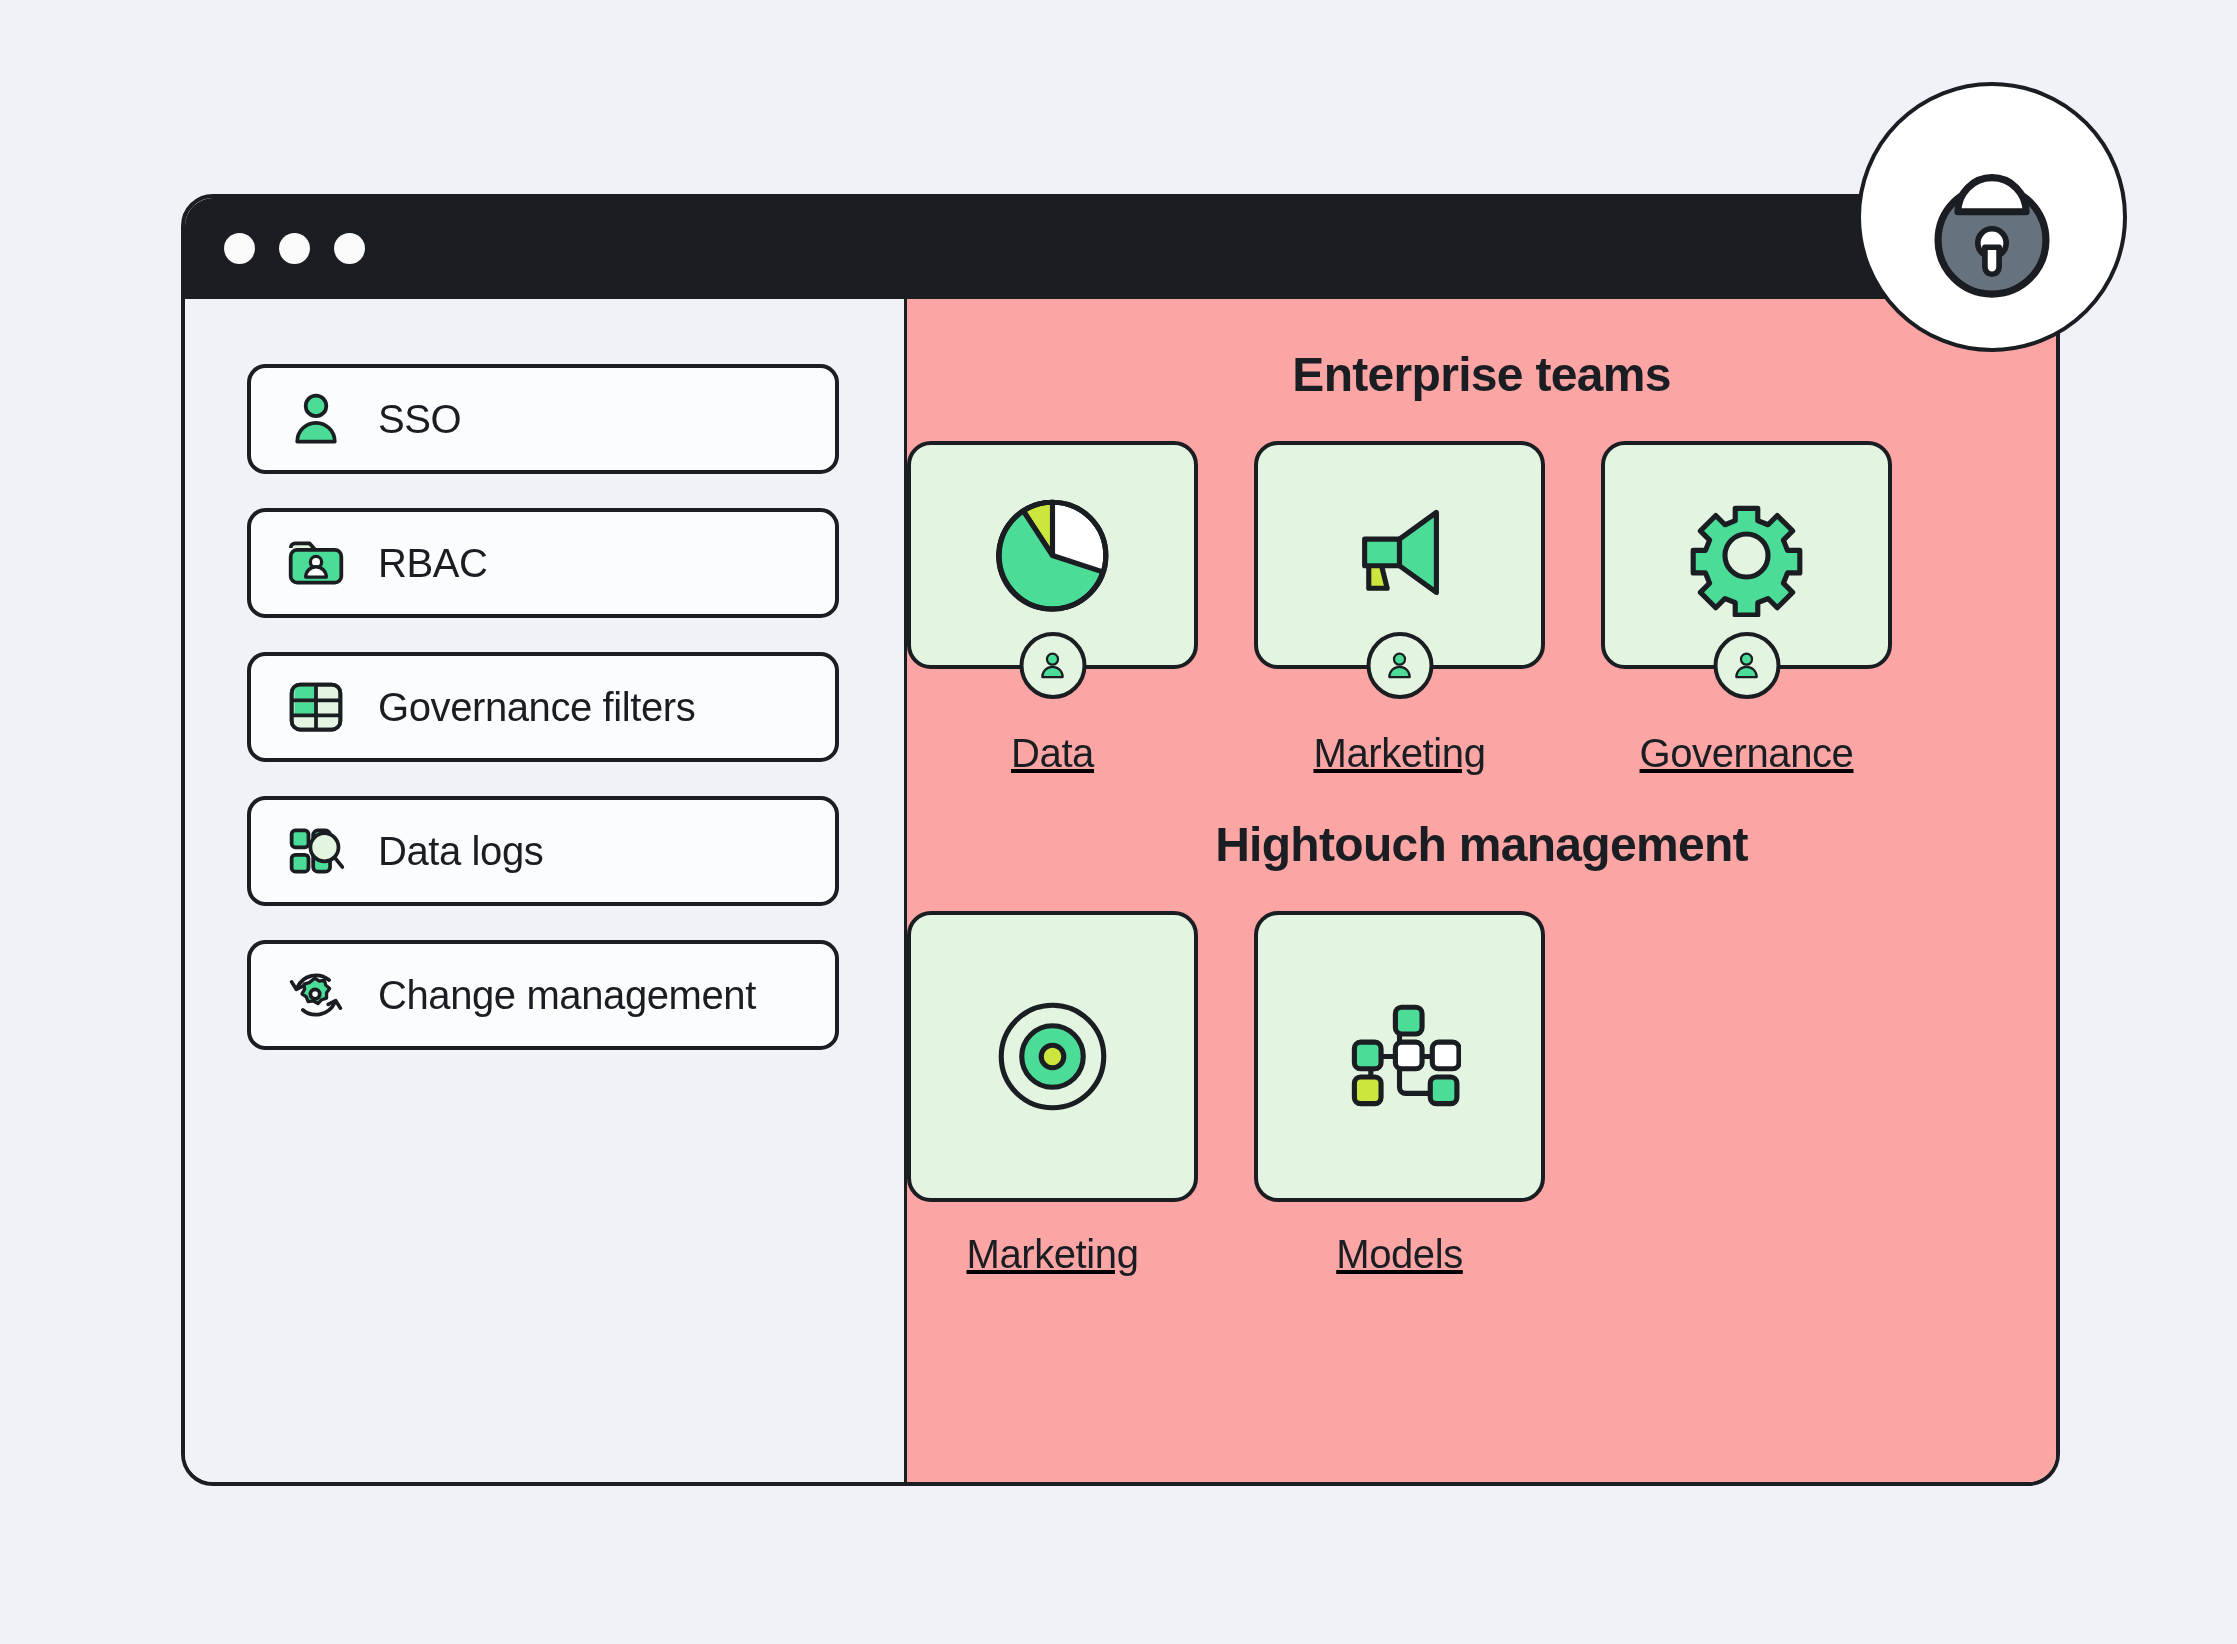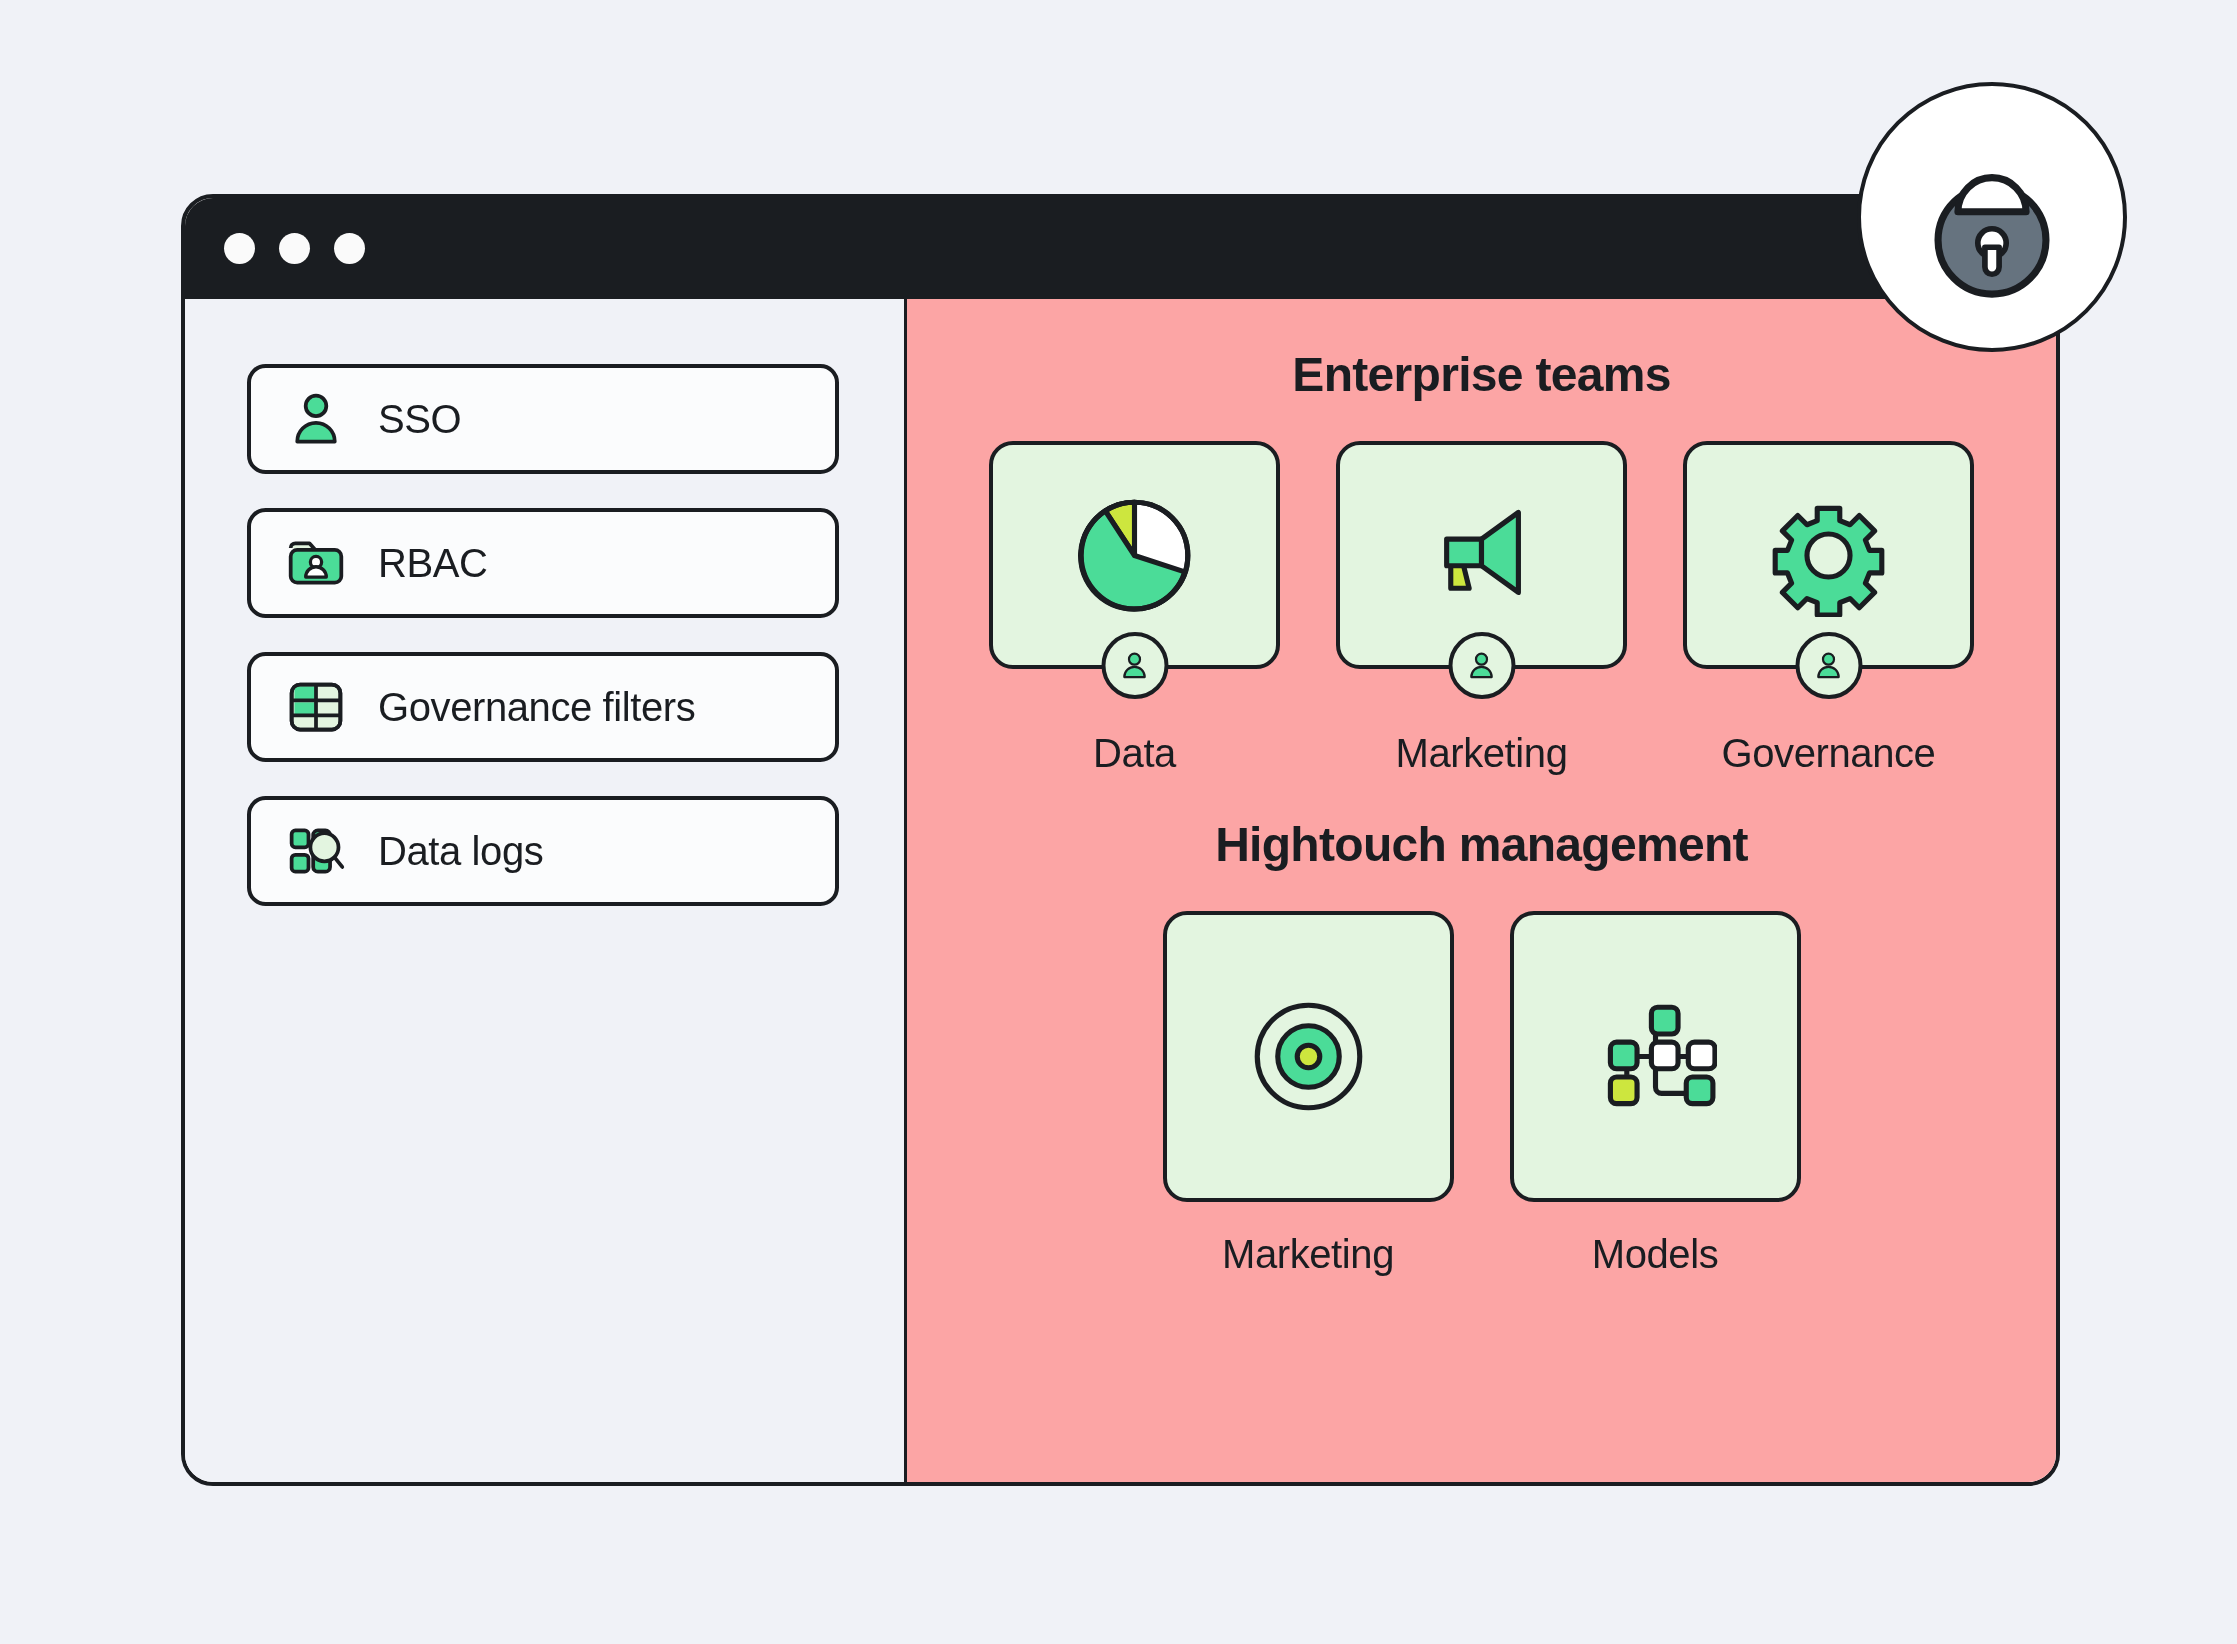--- a/index.html
+++ b/index.html
@@ -109,8 +109,9 @@
 
   .card-row {
     display: flex;
-    justify-content: center;
+    justify-content: flex-start;
     gap: 56px;
+    text-decoration: underline;
   }
 
   .card-cell {

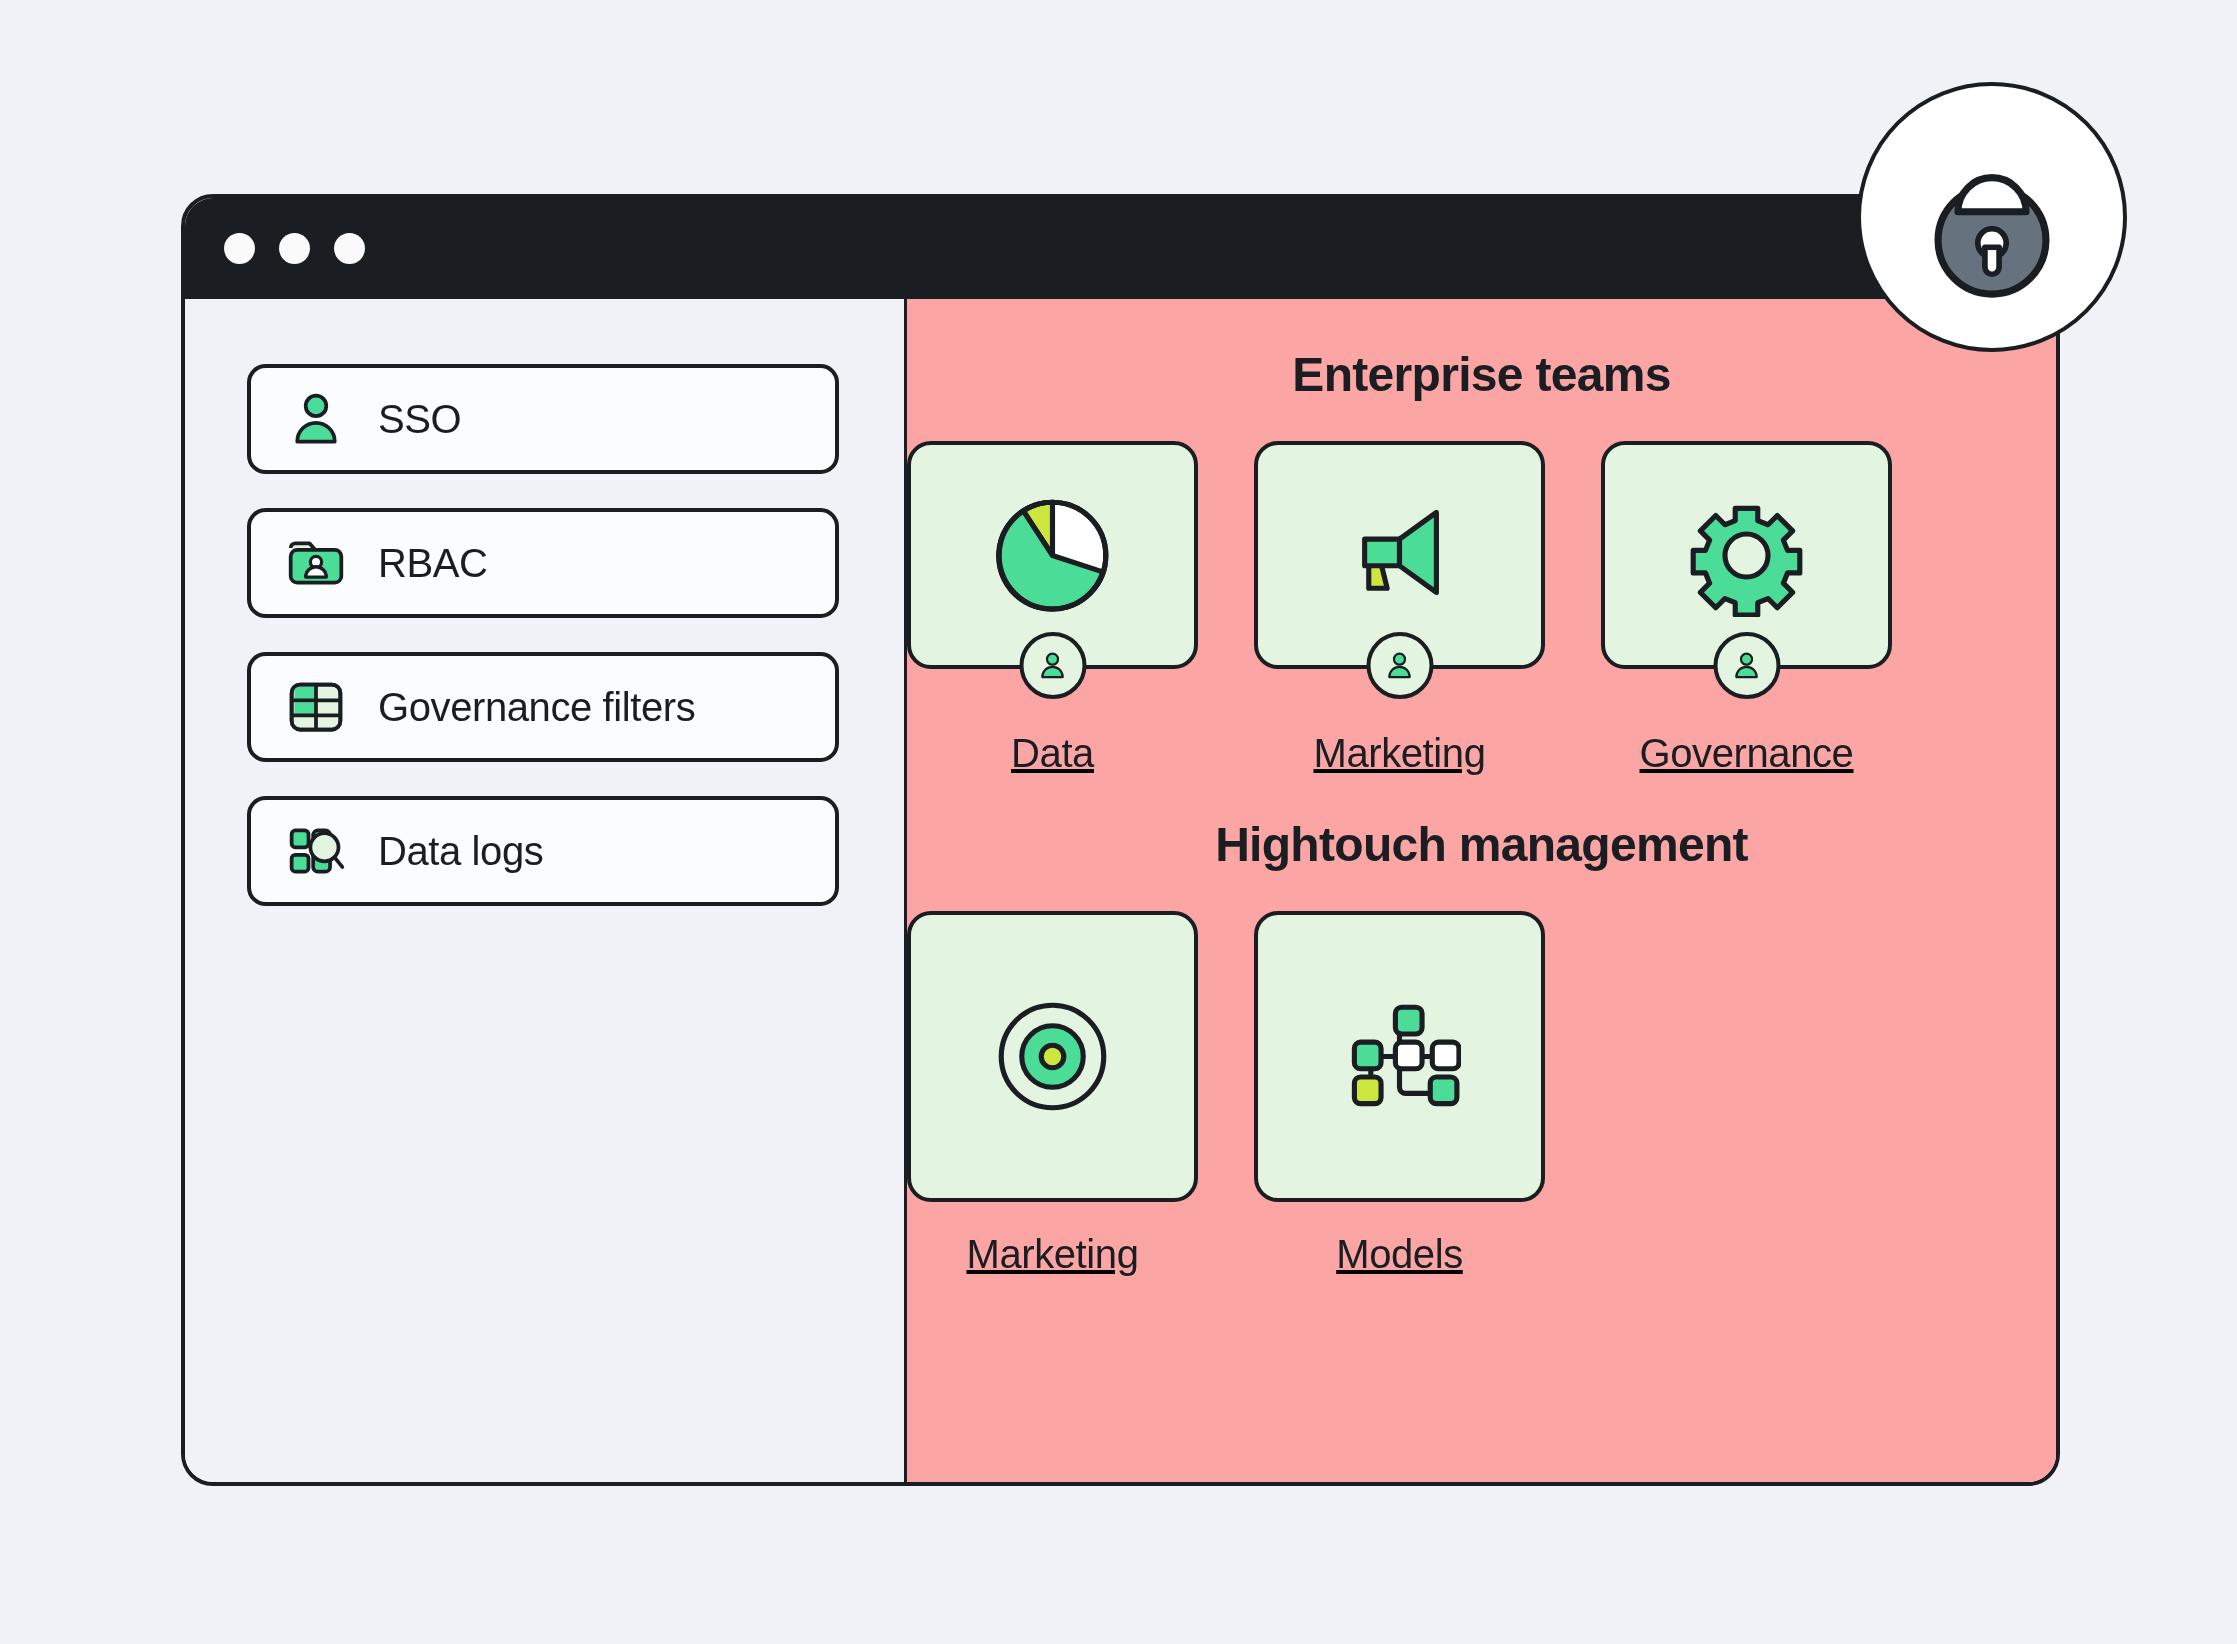--- a/index.html
+++ b/index.html
@@ -244,6 +244,19 @@
           <span class="nav-label">Data logs</span>
         </div>
 
+        <div class="nav-item">
+          <span>
+            <svg class="nav-icon" viewBox="0 0 64 64" fill="none">
+              <path d="M46 16 A22 22 0 0 0 12 24" stroke="#1A1D21" stroke-width="4" stroke-linecap="round" fill="none"></path>
+              <path d="M6 18 L11 26 L19 22" stroke="#1A1D21" stroke-width="4" stroke-linecap="round" stroke-linejoin="round" fill="none"></path>
+              <path d="M18 48 A22 22 0 0 0 52 40" stroke="#1A1D21" stroke-width="4" stroke-linecap="round" fill="none"></path>
+              <path d="M58 46 L53 38 L45 42" stroke="#1A1D21" stroke-width="4" stroke-linecap="round" stroke-linejoin="round" fill="none"></path>
+              <path d="M32 13 l5.5 3.5 6.2 -1.2 1.6 6.1 4.7 4.2 -3.7 5.1 0 6.4 -6 2 -4.4 4.6 -5.6 -3.1 -6.3 0.9 -2.3 -5.9 -5.2 -3.7 3.2 -5.5 -0.6 -6.3 6.1 -1.7z" fill="#4BDC98" stroke="#1A1D21" stroke-width="4" stroke-linejoin="round" transform="translate(-1,0) scale(0.88) translate(4,3)"></path>
+              <circle cx="31" cy="31" r="5" fill="#FFFFFF" stroke="#1A1D21" stroke-width="4"></circle>
+            </svg>
+          </span>
+          <span class="nav-label">Change management</span>
+        </div>
 
       </nav>
 

